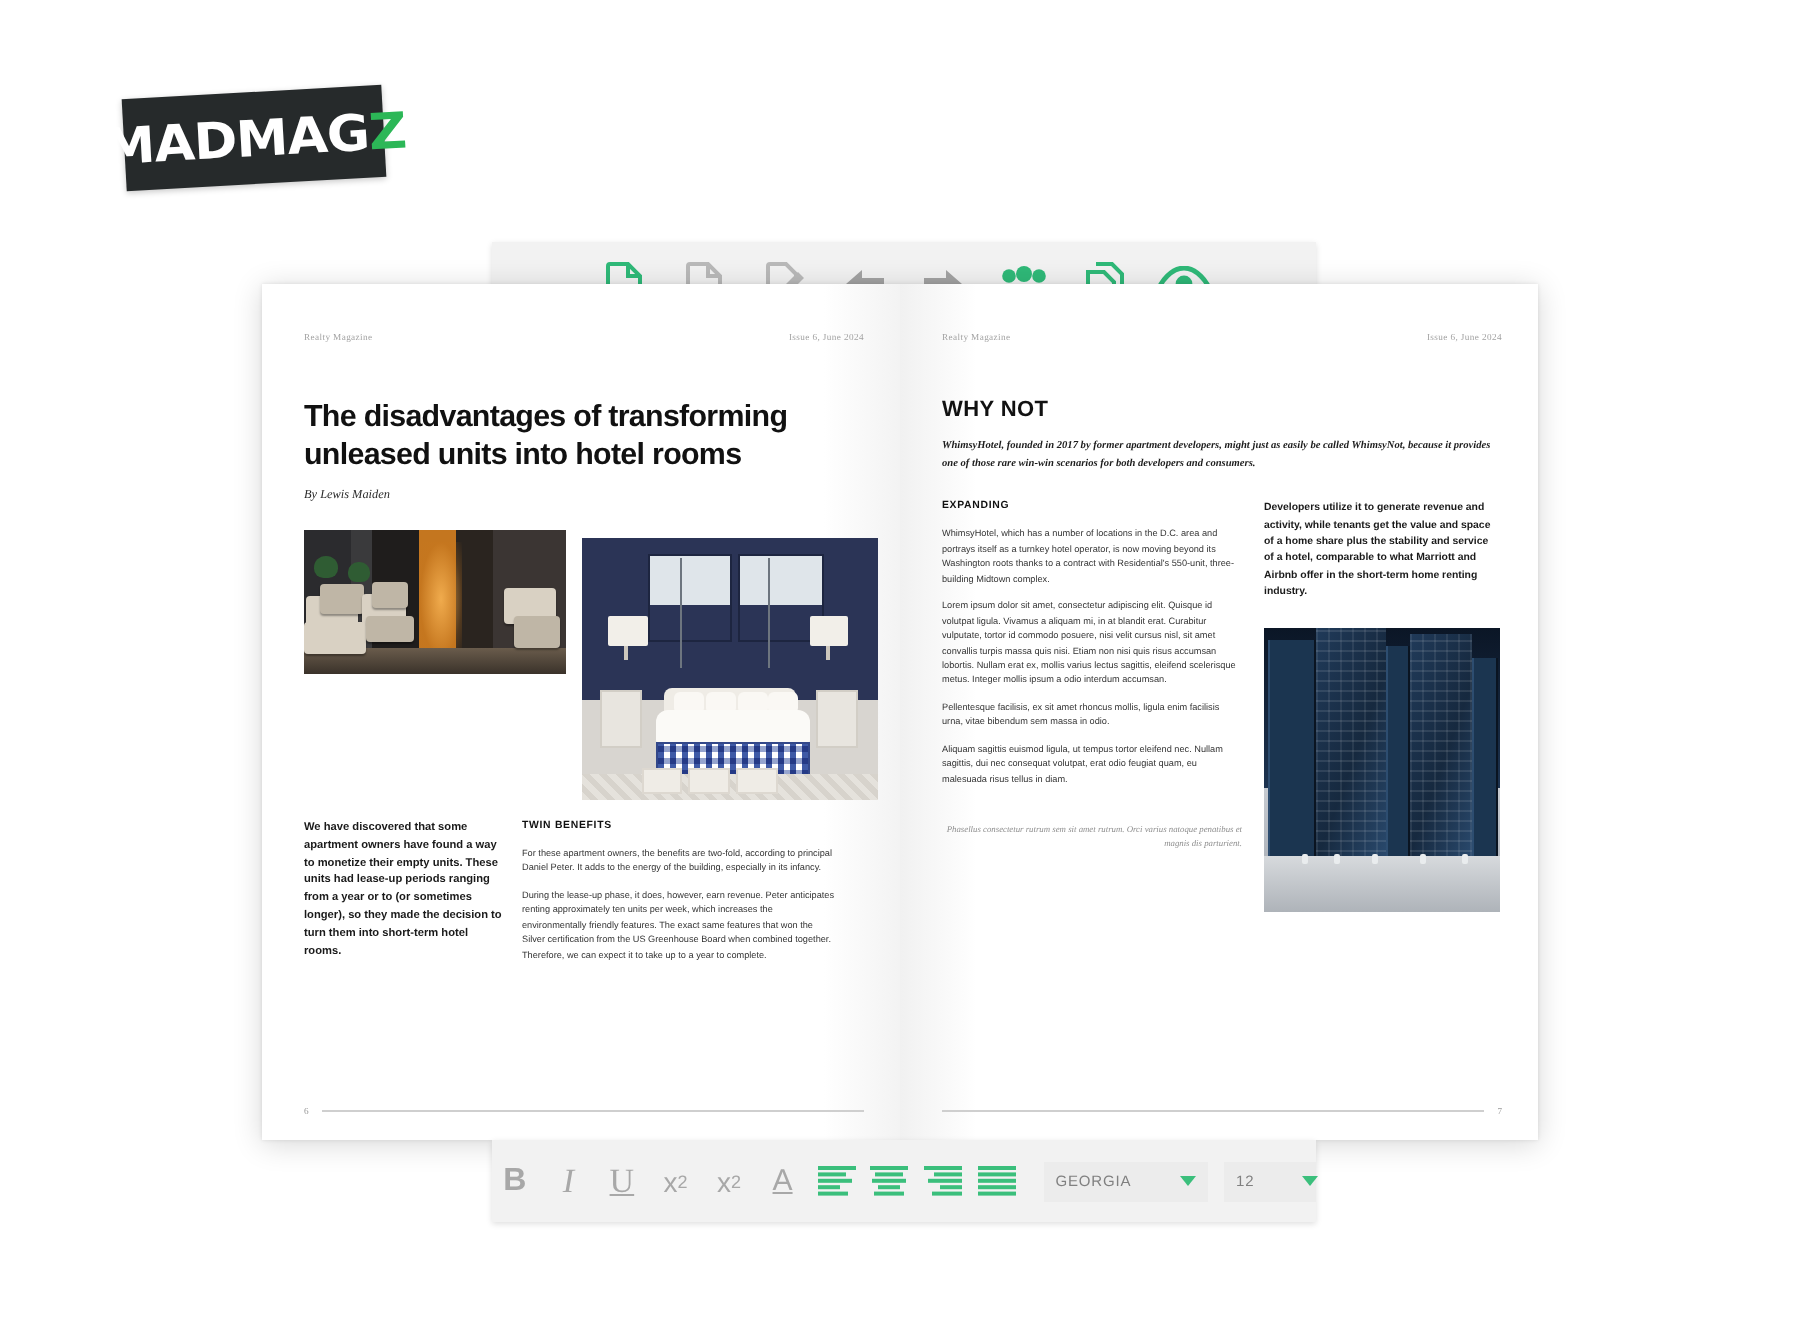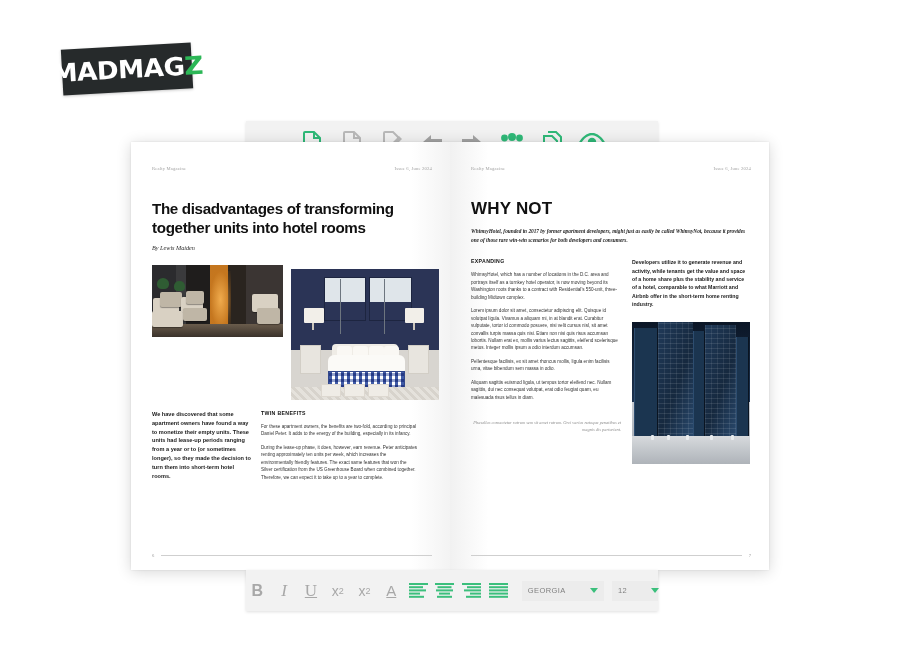--- a/index.html
+++ b/index.html
@@ -367,7 +367,7 @@
         <span>Issue 6, June 2024</span>
       </div>
 
-      <div class="l-title">The disadvantages of transforming together units into hotel rooms</div>
+      <div class="l-title">The disadvantages of transforming unleased units into hotel rooms</div>
       <div class="l-byline">By Lewis Maiden</div>
 
       <div class="l-images">

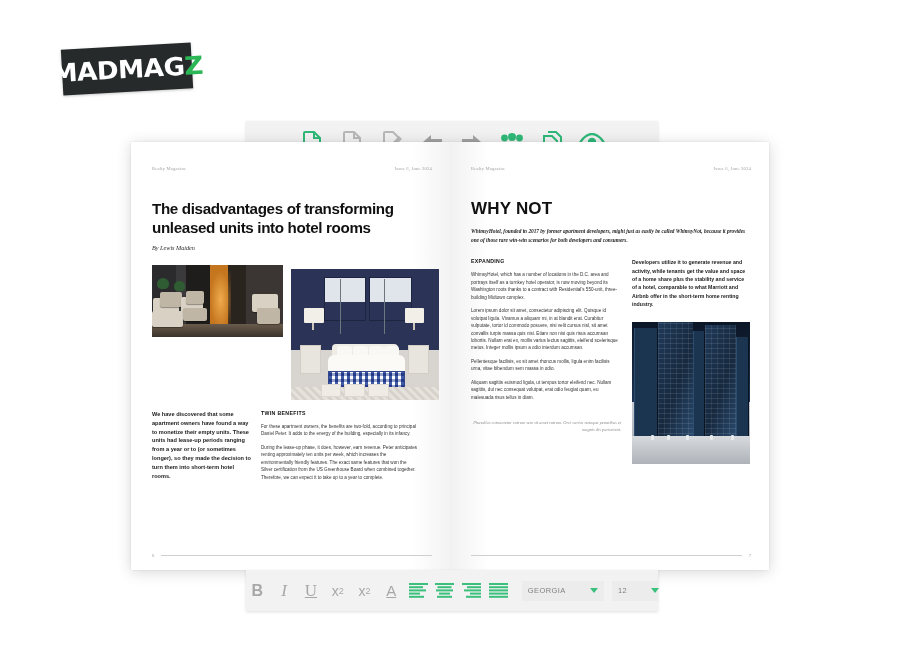--- a/index.html
+++ b/index.html
@@ -191,7 +191,7 @@
   
   .r-title {
     margin-top: 28px;
-    font-size: 17px; font-weight: 700; color: #111; letter-spacing: .2px;
+    font-size: 11px; font-weight: 700; color: #111; letter-spacing: .2px;
   }
   .r-standfirst {
     margin-top: 8px;

